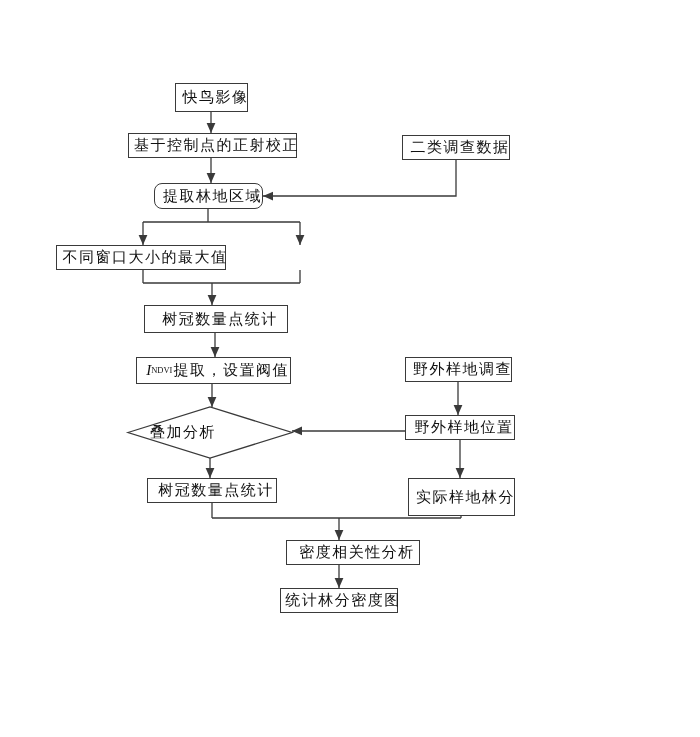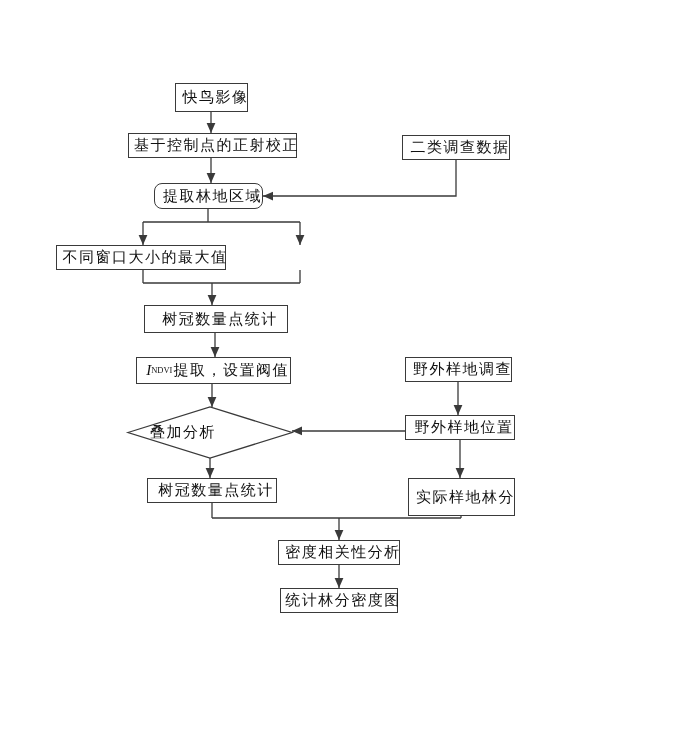--- a/index.html
+++ b/index.html
@@ -61,7 +61,7 @@
   .n-fieldlocation    { left: 405px; top: 415px; width: 110px; height: 25px; }
   .n-crowncount       { left: 147px; top: 478px; width: 130px; height: 25px; }
   .n-actualstand      { left: 408px; top: 478px; width: 107px; height: 38px; }
-  .n-densitycorr      { left: 278px; top: 540px; width: 122px; height: 25px; justify-content: center; }
+  .n-densitycorr      { left: 286px; top: 540px; width: 134px; height: 25px; justify-content: center; }
   .n-densitymap       { left: 280px; top: 588px; width: 118px; height: 25px; }
   .n-overlay-label    { left: 150px; top: 421px; width: 120px; height: 22px; }
 </style>

